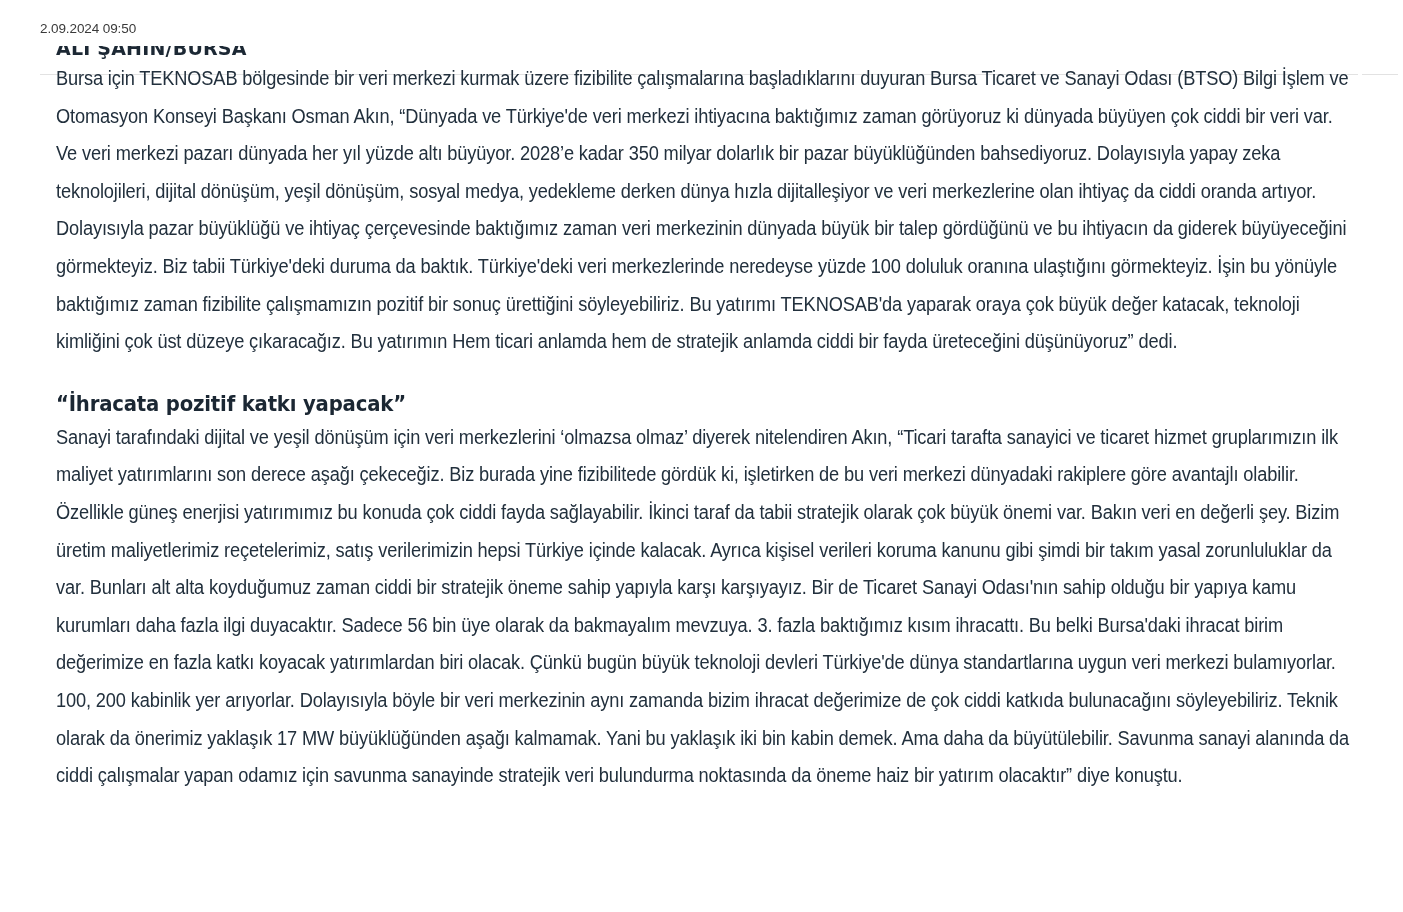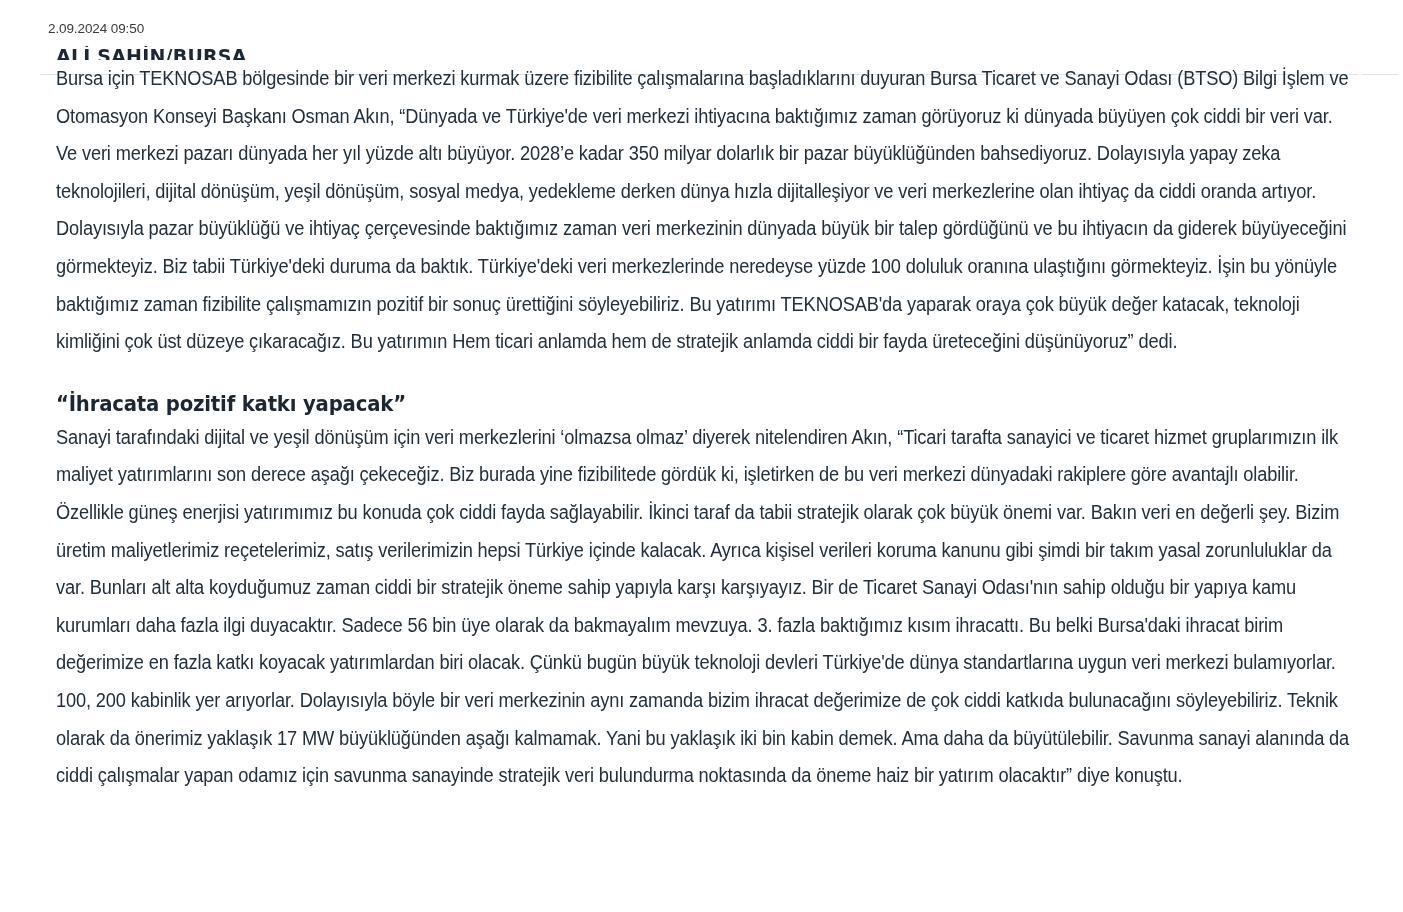--- a/index.html
+++ b/index.html
@@ -29,7 +29,7 @@
   .print-header {
     position: absolute;
     top: 0;
-    left: 8px;
+    left: 0;
     width: 1333px;
     height: 56px;
   }

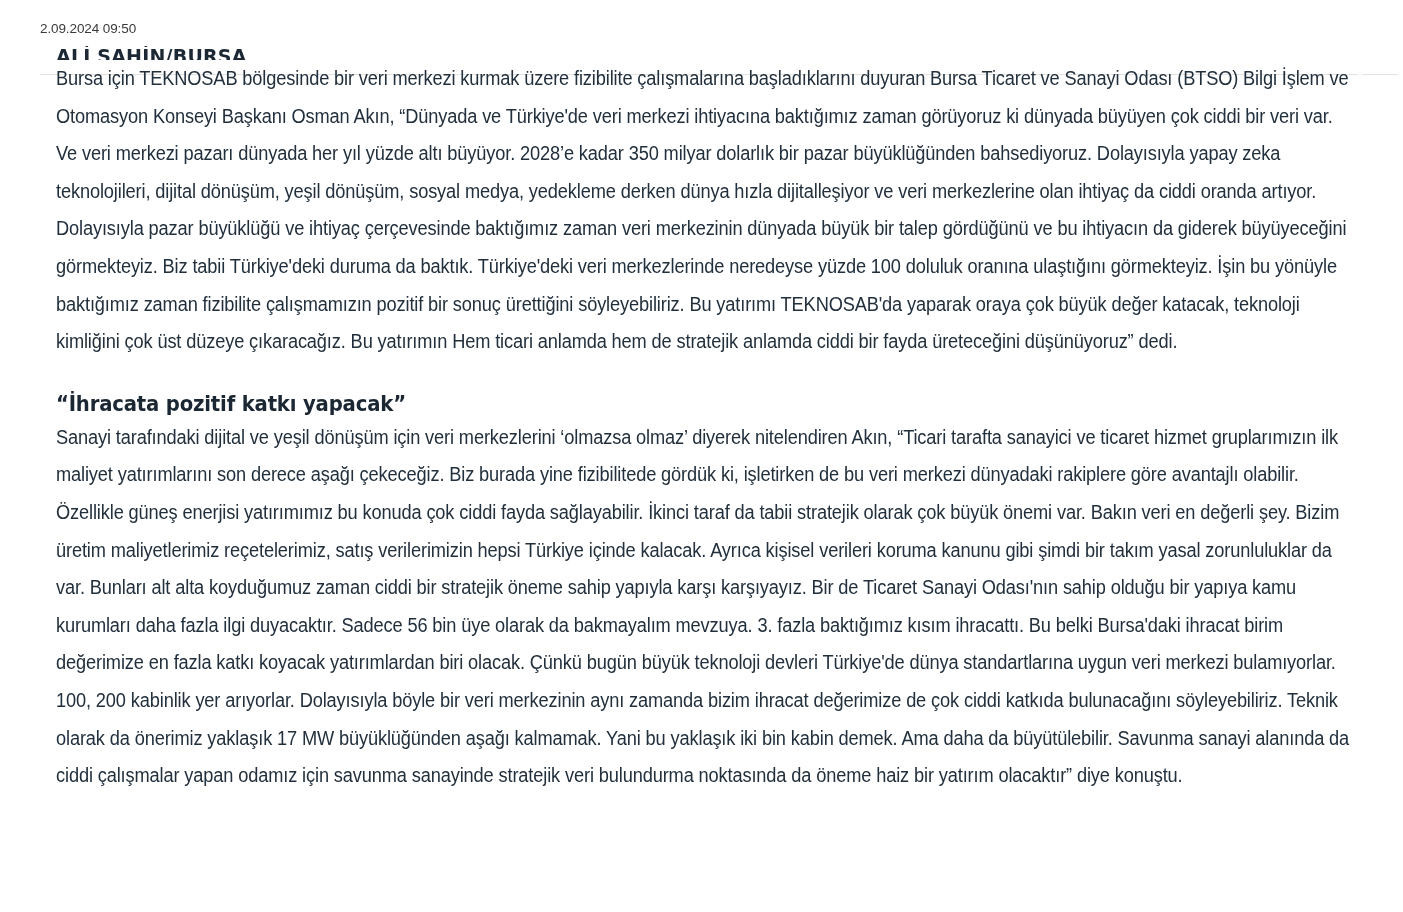--- a/index.html
+++ b/index.html
@@ -99,7 +99,6 @@
     position: relative;
     top: -9px;
     display: inline-block;
-    margin-top: 8px;
   }
 
   p.body-text {

